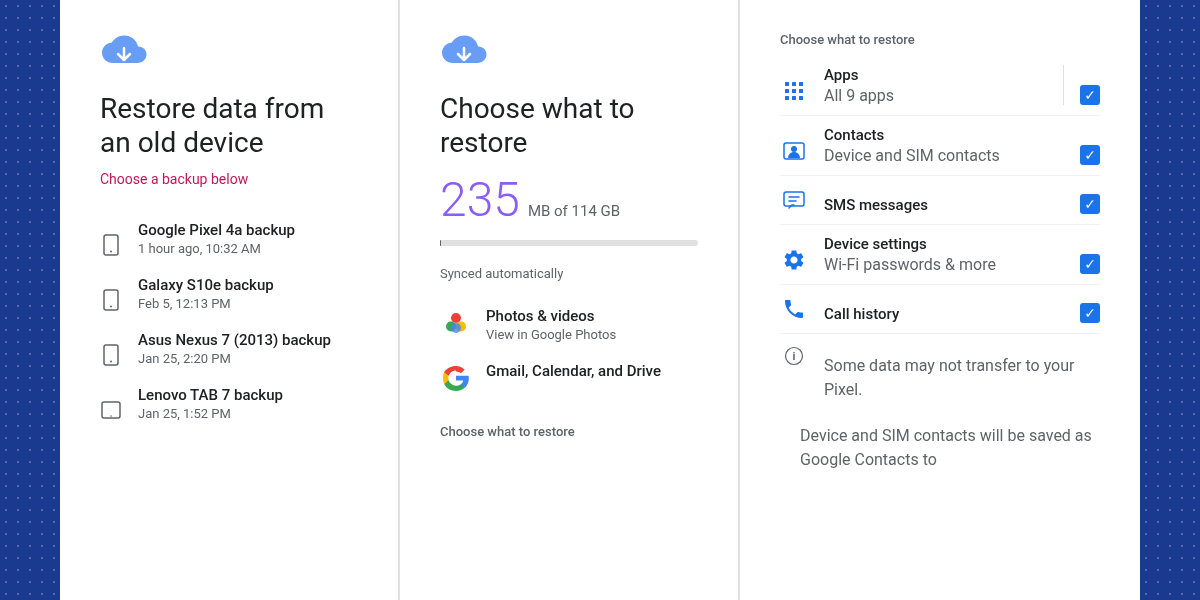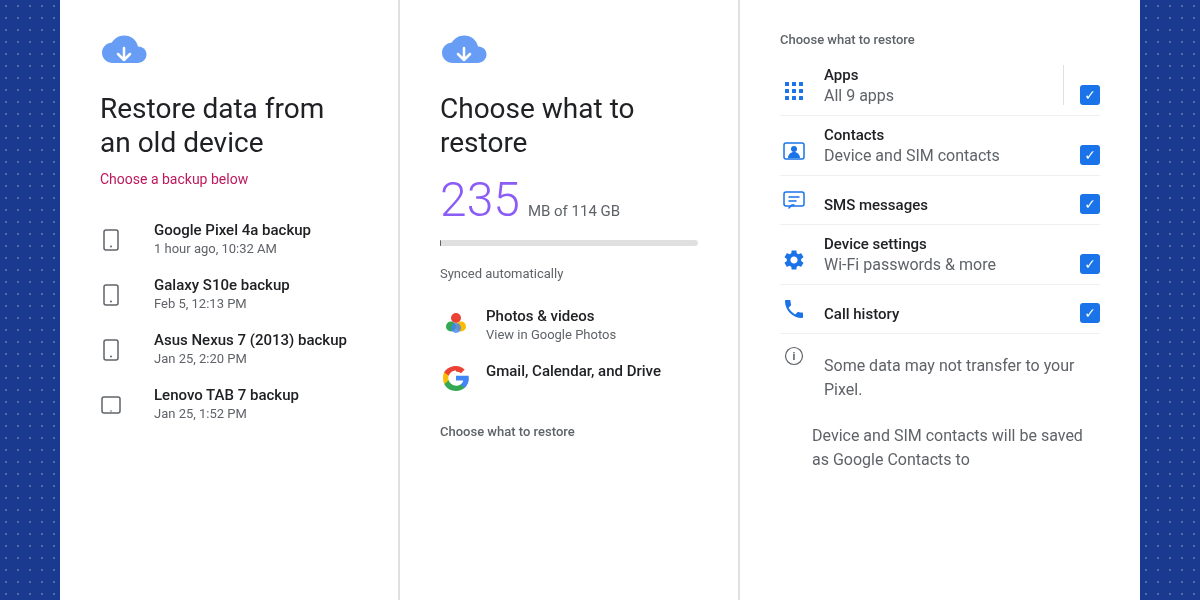--- a/index.html
+++ b/index.html
@@ -70,8 +70,8 @@
     
     .backup-item {
       display: flex;
-      align-items: center;
-      gap: 32px;
+      align-items: flex-end;
+      gap: 16px;
       padding: 10px 0;
       cursor: pointer;
     }

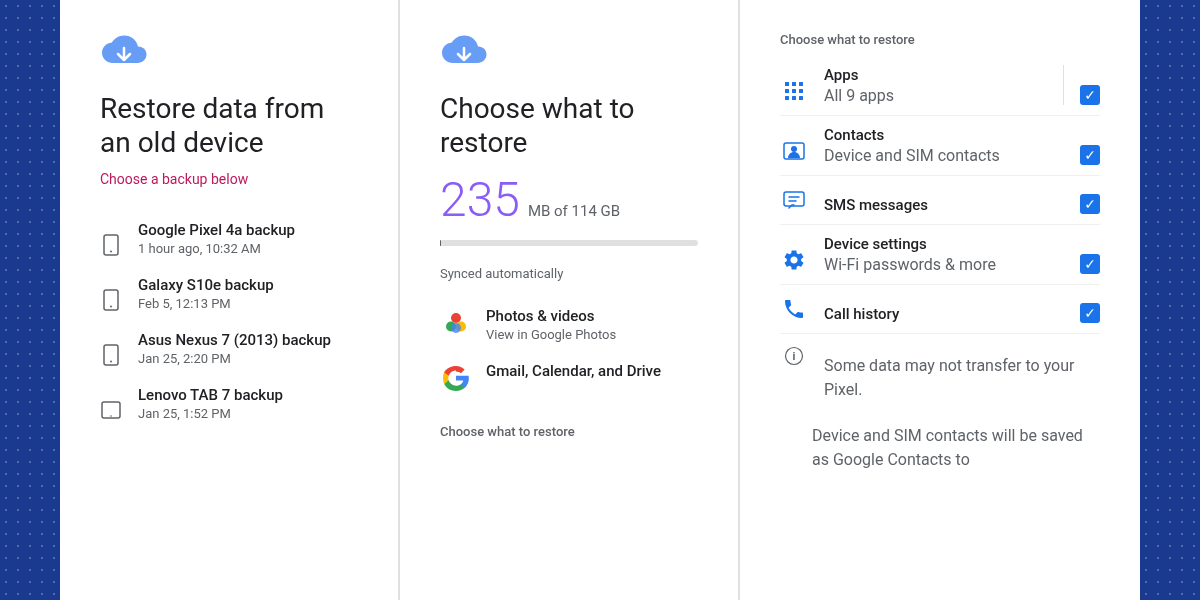--- a/index.html
+++ b/index.html
@@ -461,7 +461,7 @@
     <div class="info-text">Some data may not transfer to your Pixel.</div>
   </div>
 
-  <p class="info-text" style="margin-left: 32px;">Device and SIM contacts will be saved as Google Contacts to</p>
+  <p class="info-text" style="margin-left: 20px;">Device and SIM contacts will be saved as Google Contacts to</p>
 </div>
 
 <div class="blue-side">

